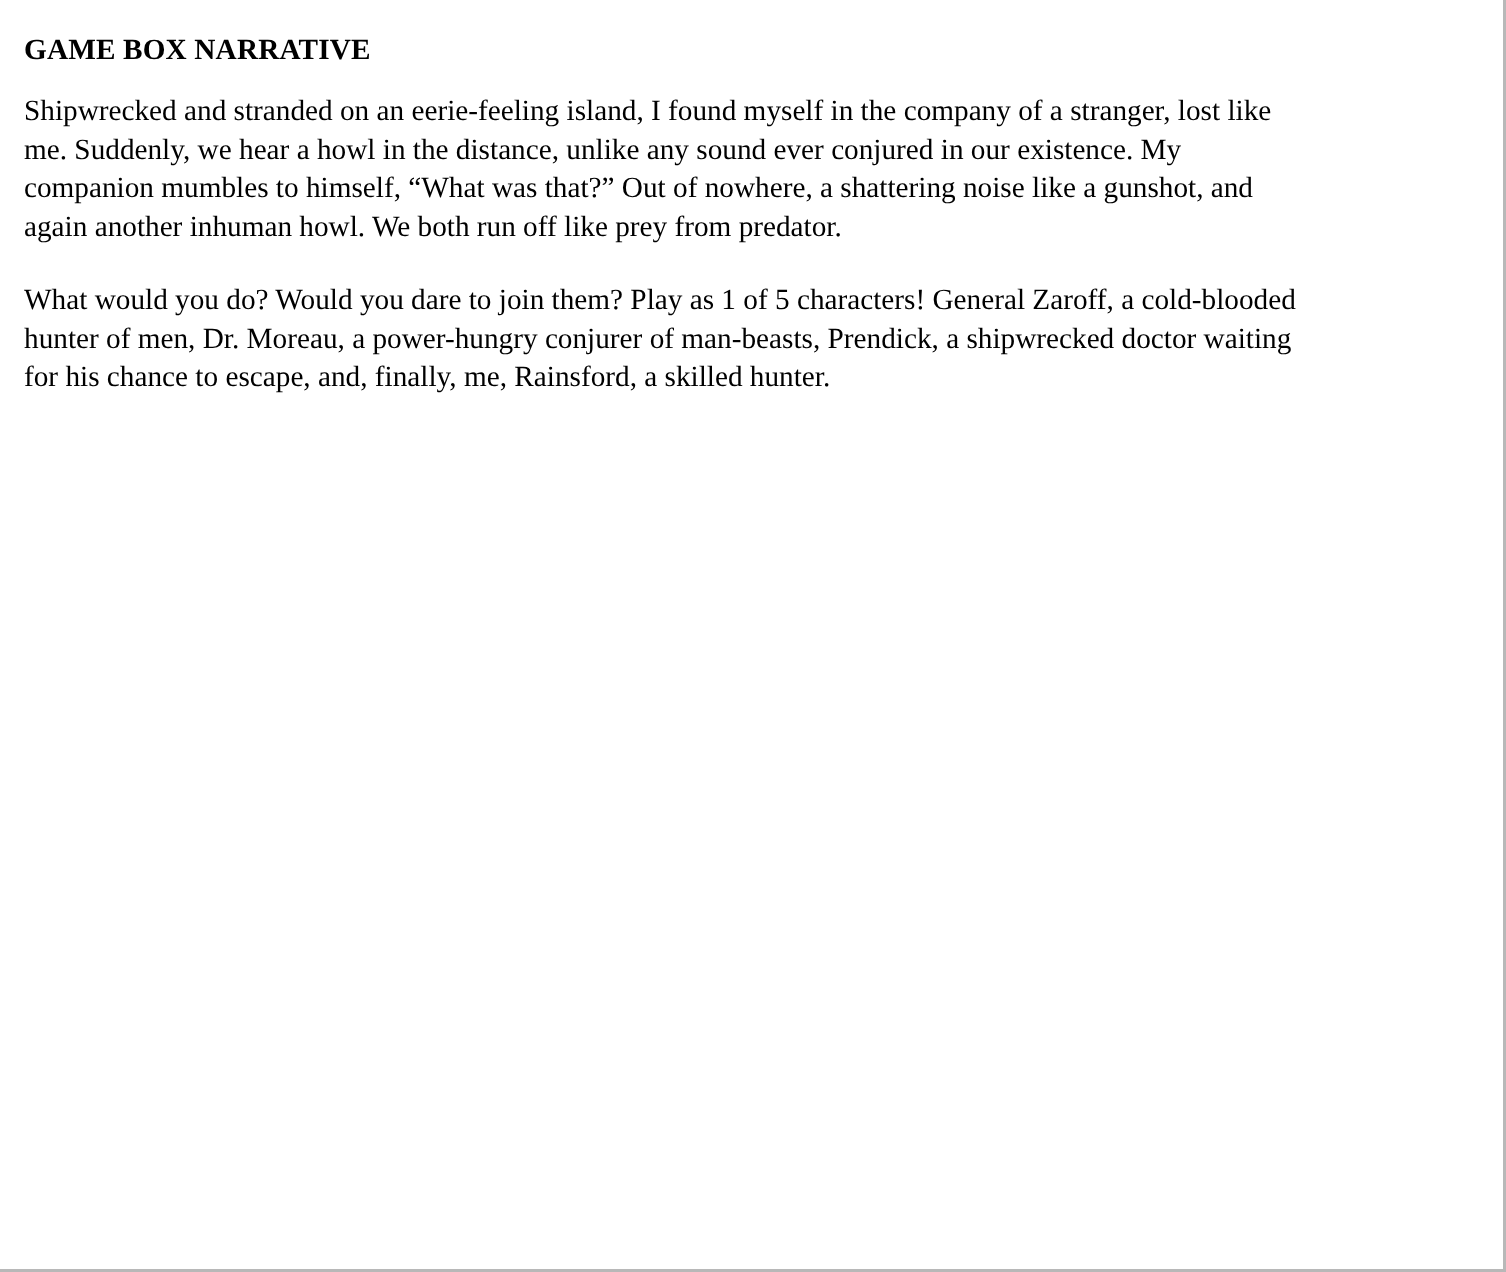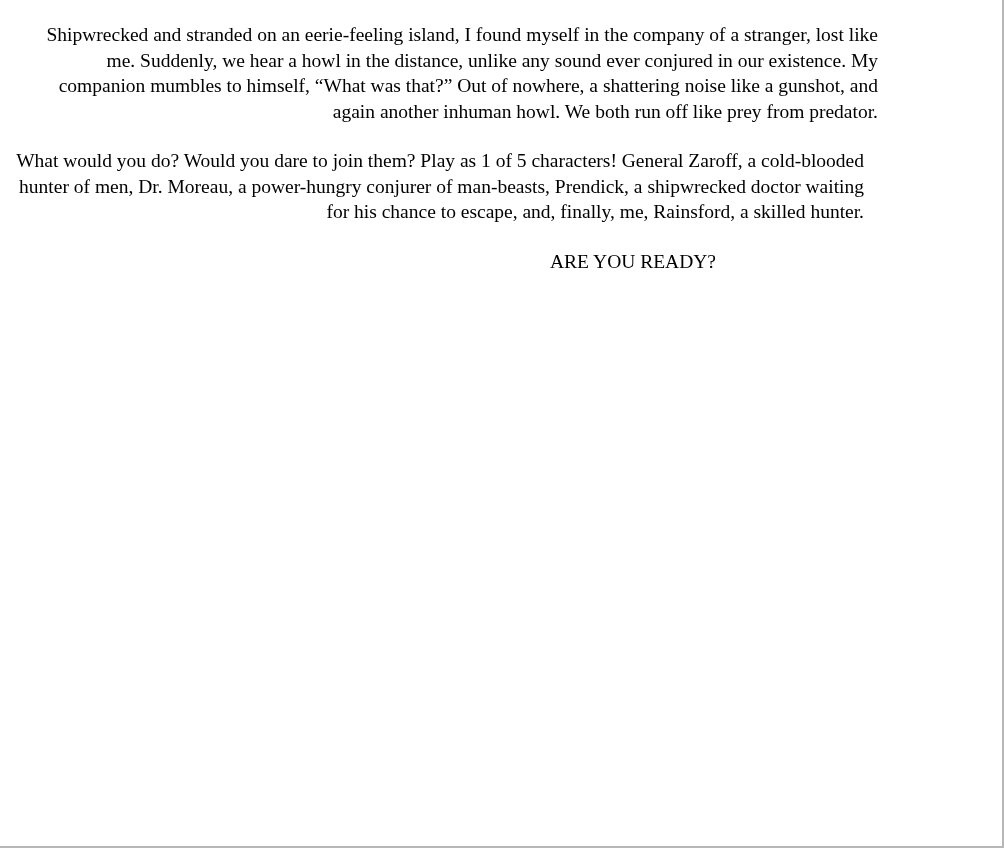--- a/index.html
+++ b/index.html
@@ -53,6 +53,7 @@
 
 <div class="page">
 
+  <h1 class="doc-title">GAME BOX NARRATIVE</h1>
 
   <p class="para">Shipwrecked and stranded on an eerie-feeling island, I found myself in the company of a stranger, lost like me. Suddenly, we hear a howl in the distance, unlike any sound ever conjured in our existence. My companion mumbles to himself, “What was that?” Out of nowhere, a shattering noise like a gunshot, and again another inhuman howl. We both run off like prey from predator.</p>
 

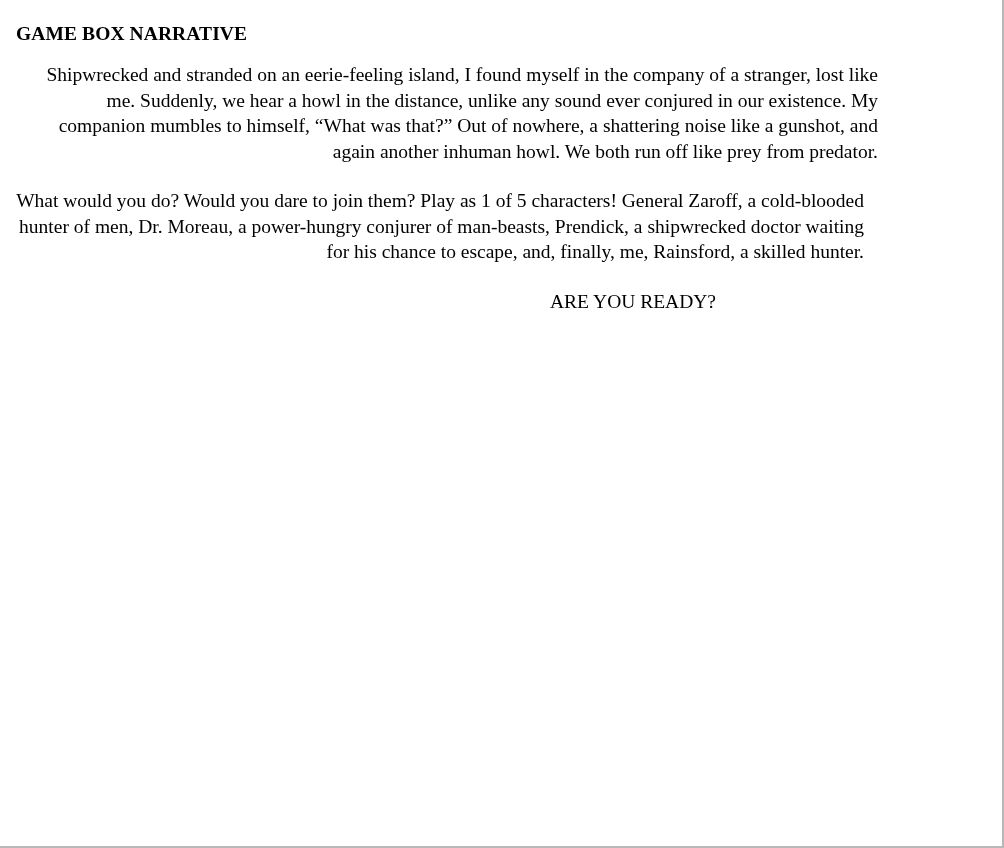--- a/index.html
+++ b/index.html
@@ -36,7 +36,7 @@
     line-height: 25.5px;
     margin: 0 0 24px 0;
     max-width: 862px;
-    text-align: right;
+    text-align: left;
   }
   .para:last-child {
     margin-bottom: 0;

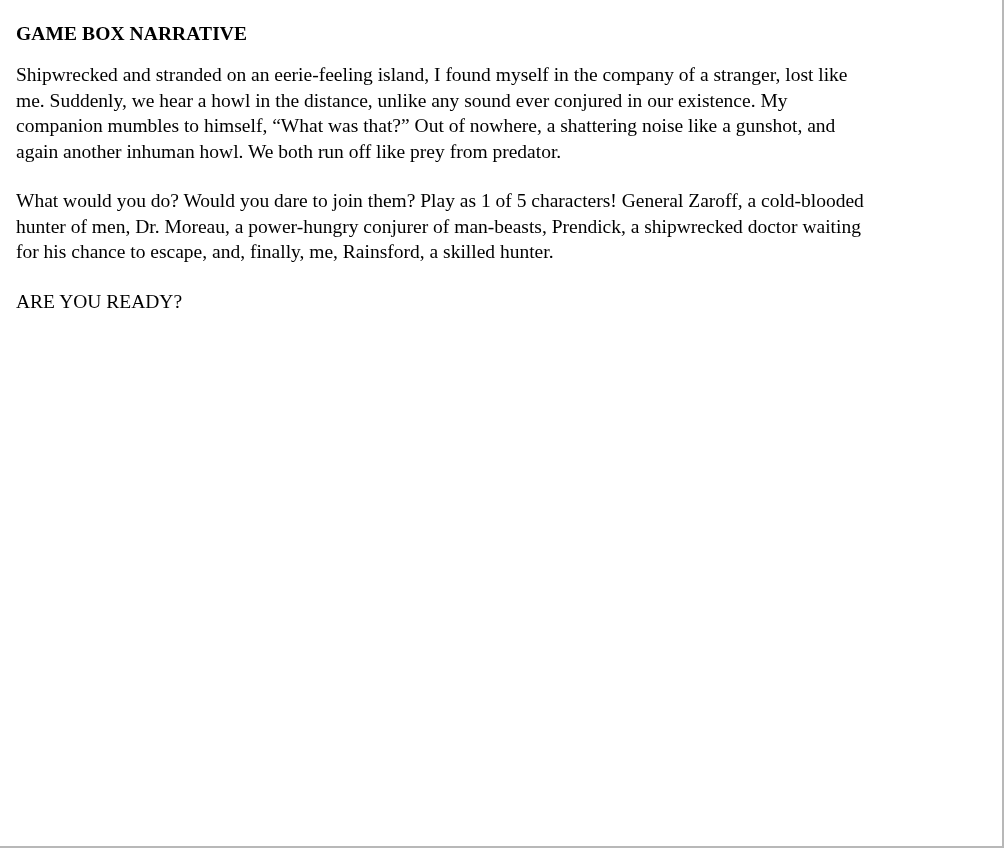--- a/index.html
+++ b/index.html
@@ -59,7 +59,6 @@
 
   <p class="para narrow">What would you do? Would you dare to join them? Play as 1 of 5 characters! General Zaroff, a cold-blooded hunter of men, Dr. Moreau, a power-hungry conjurer of man-beasts, Prendick, a shipwrecked doctor waiting for his chance to escape, and, finally, me, Rainsford, a skilled hunter.</p>
 
-  <p class="para short">ARE YOU READY?</p>
 
 </div>
 

